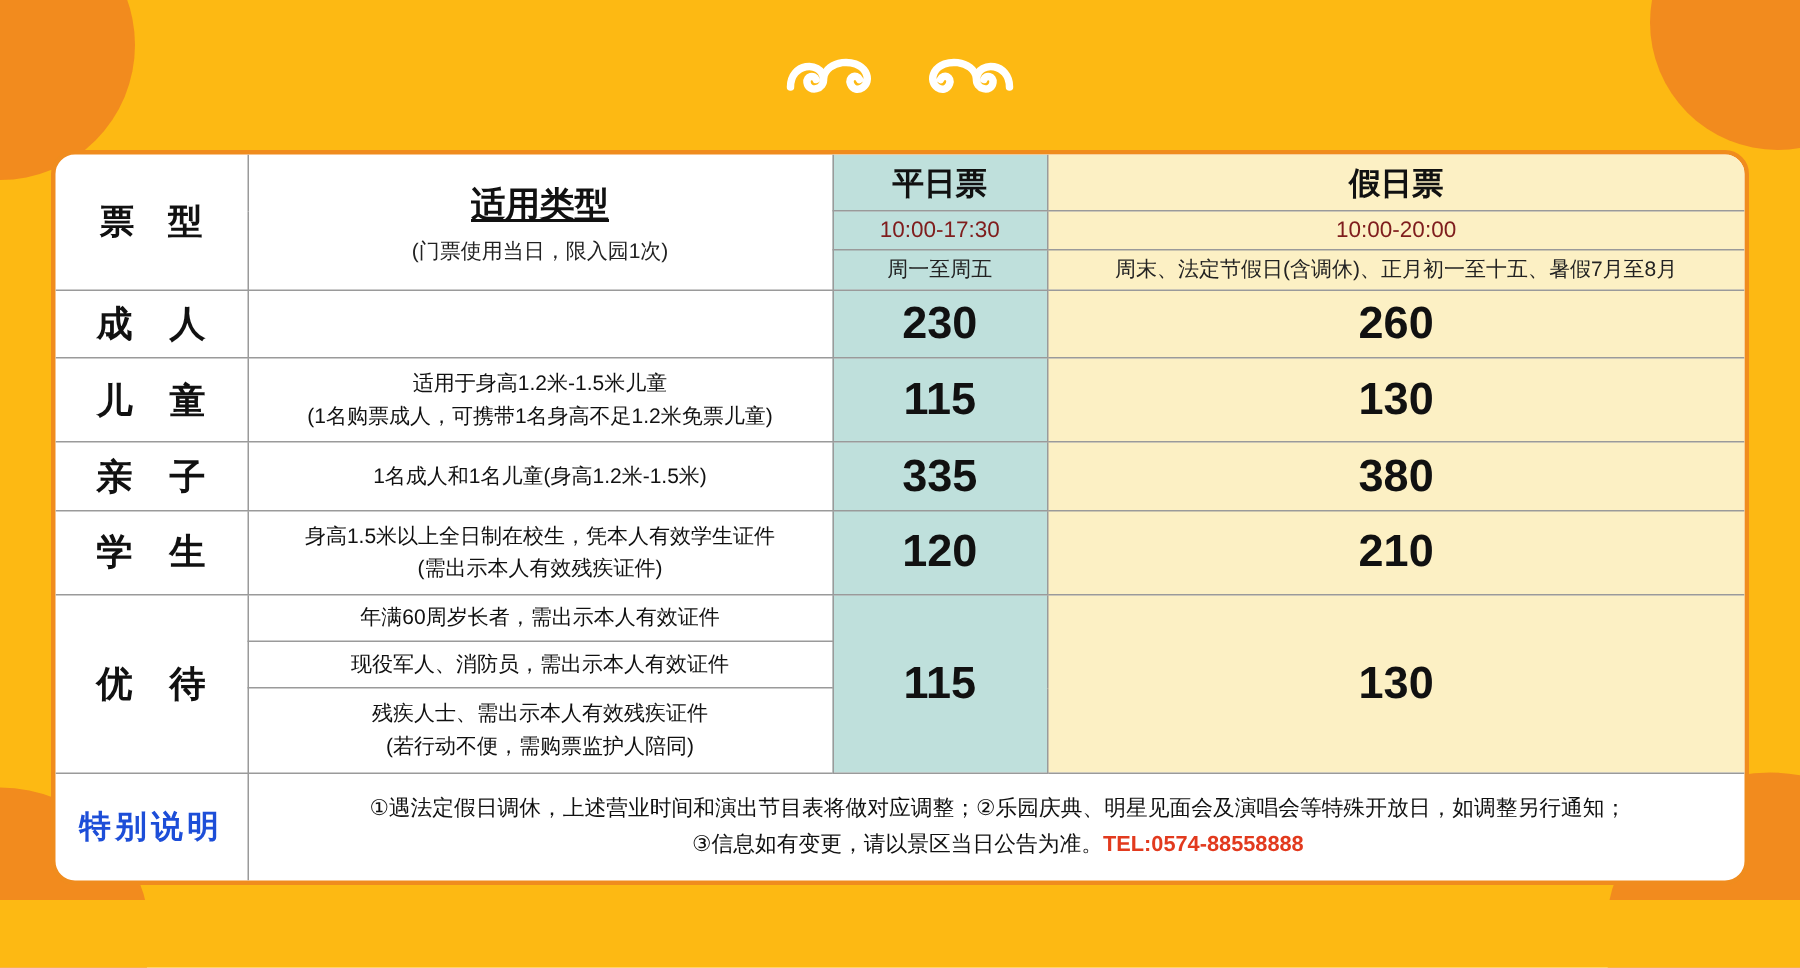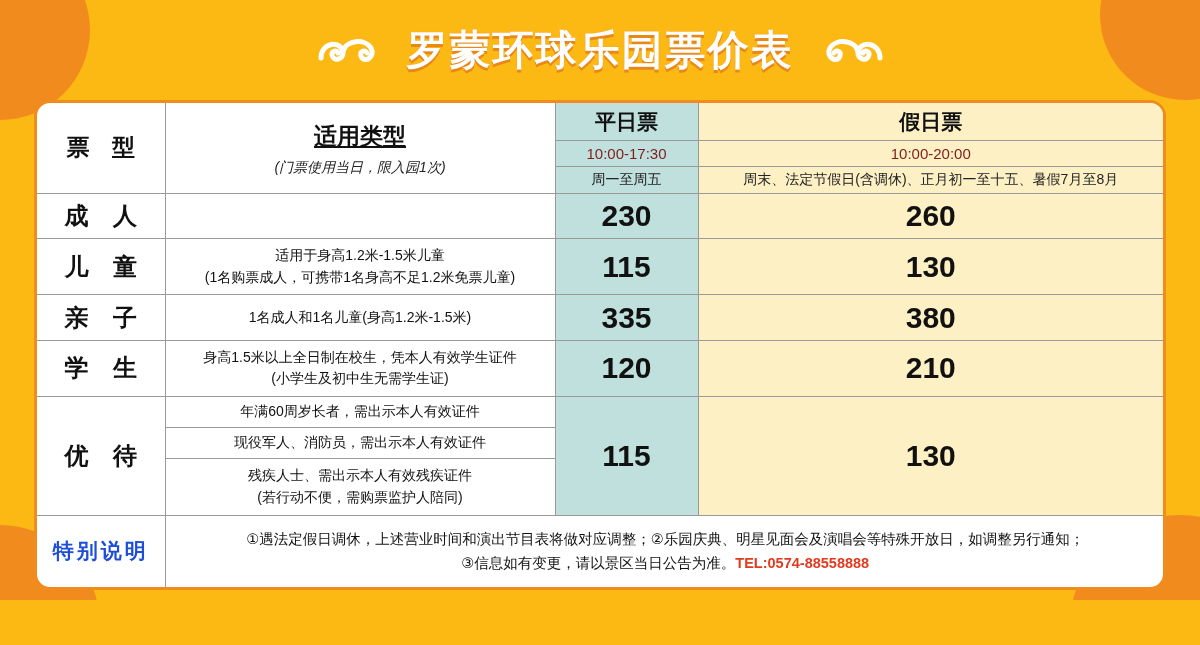--- a/index.html
+++ b/index.html
@@ -182,7 +182,6 @@
       <path d="M26 22 C28 10, 48 8, 54 18 C59 27, 47 34, 44 26 C42.2 21.2, 48 19, 50 23" fill="none" stroke="#ffffff" stroke-width="5" stroke-linecap="round"></path>
     </svg>
   </span>
-  <div class="title-text">罗蒙环球乐园票价表</div>
   <span class="swirl">
     <svg viewBox="0 0 64 40" width="64" height="40" aria-hidden="true">
       <path d="M60 28 C60 12, 40 10, 38 22 C37 30, 48 32, 49 25 C49.6 20.6, 44 19.6, 43 23" fill="none" stroke="#ffffff" stroke-width="5" stroke-linecap="round"></path>

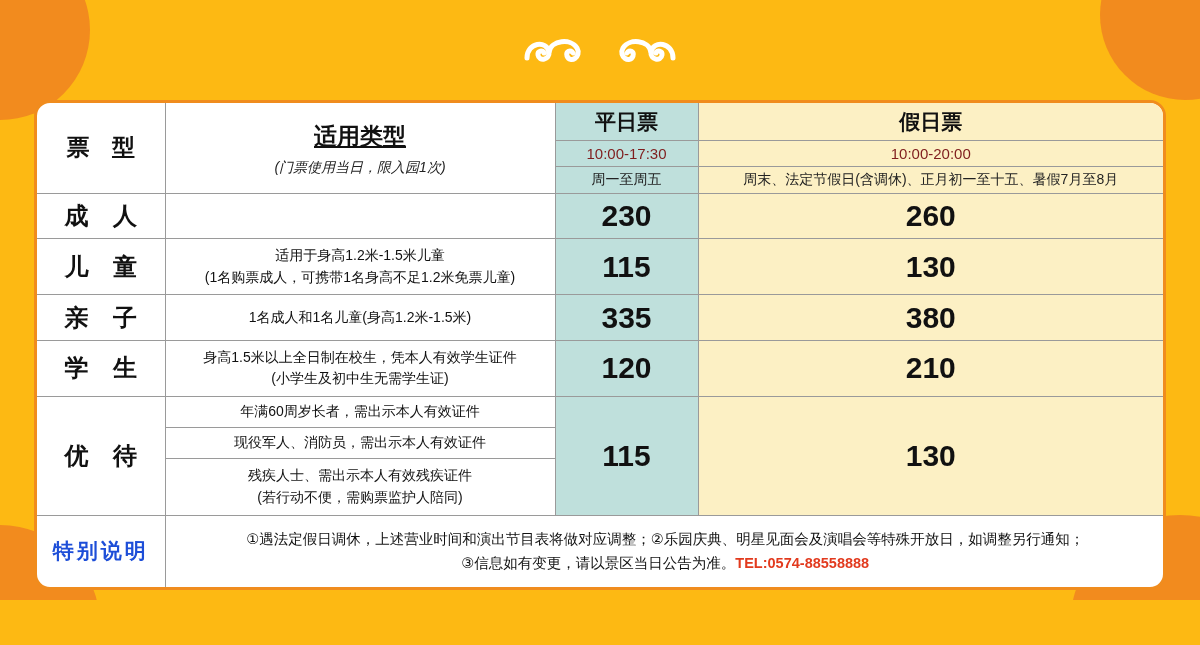--- a/index.html
+++ b/index.html
@@ -101,7 +101,6 @@
     font-size: 14px;
     color: #222;
     margin-top: 6px;
-    font-style: italic;
   }
   .hdr-weekday, .hdr-holiday {
     font-size: 21px;

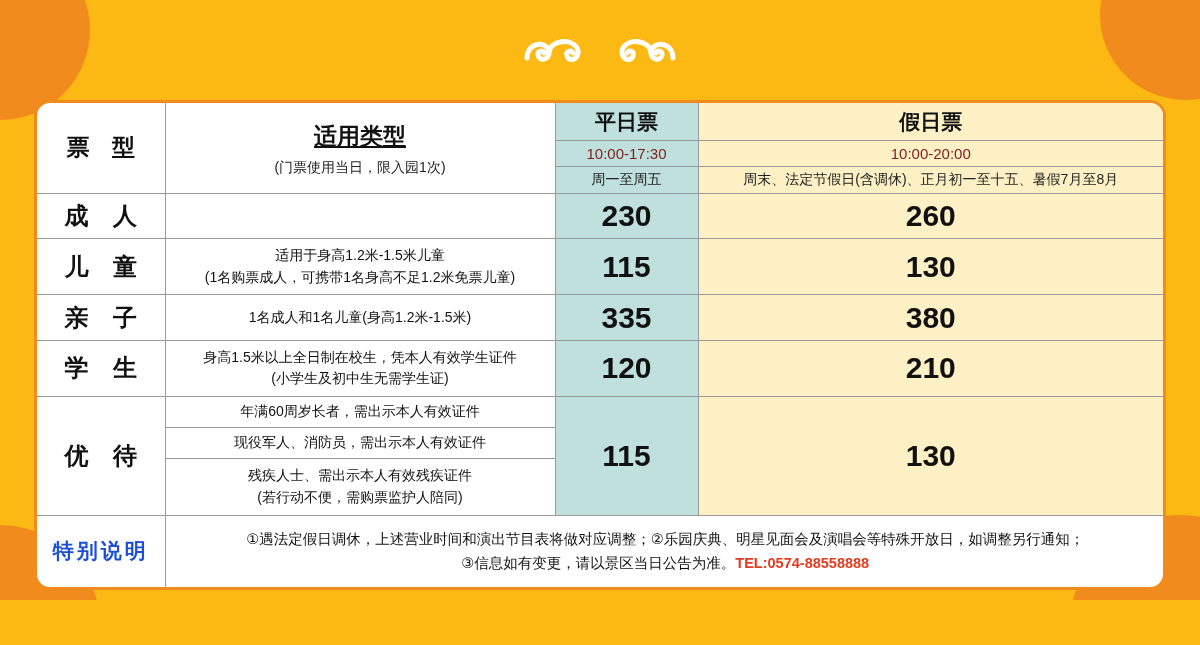--- a/index.html
+++ b/index.html
@@ -281,7 +281,7 @@
       </td>
       <td>
         <div class="desc-text">身高1.5米以上全日制在校生，凭本人有效学生证件</div>
-        <div class="desc-text">(小学生及初中生无需学生证)</div>
+        <div class="desc-text">(需出示本人有效残疾证件)</div>
       </td>
       <td class="cell-weekday-bg">
         <div class="price-num">120</div>

